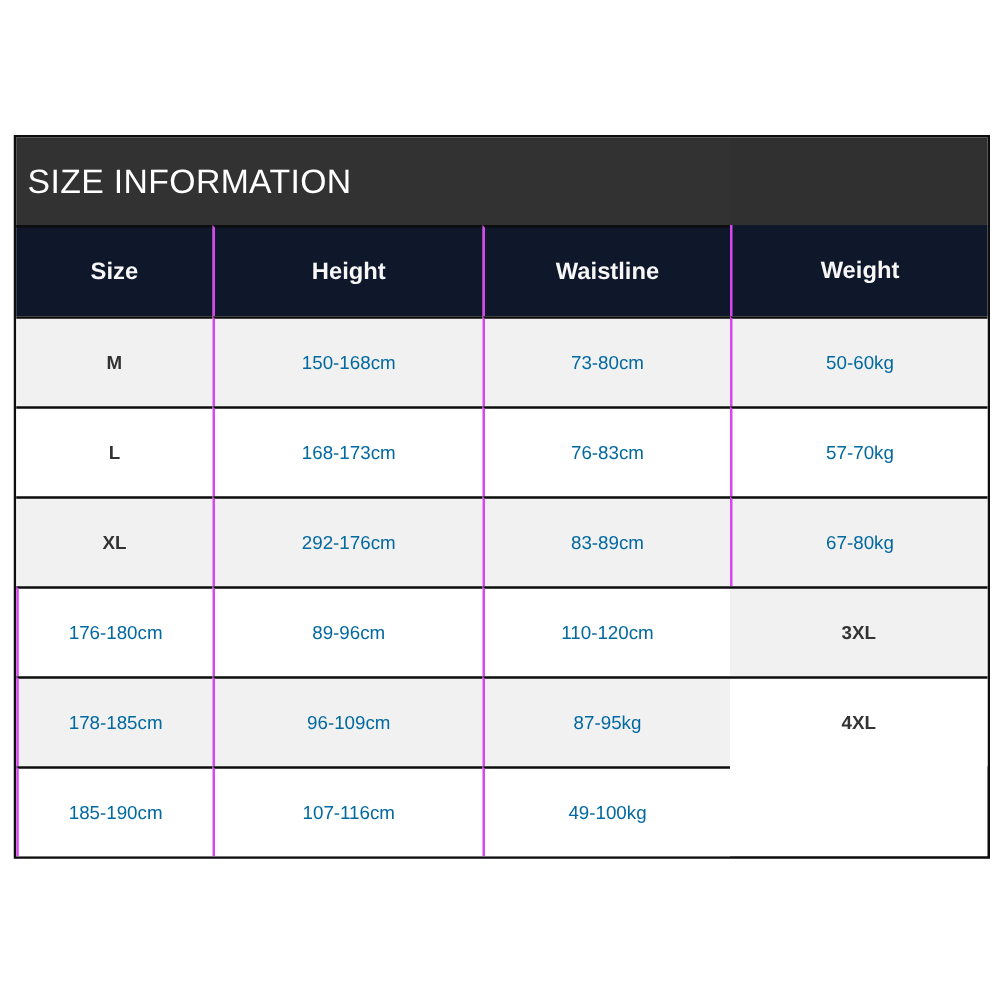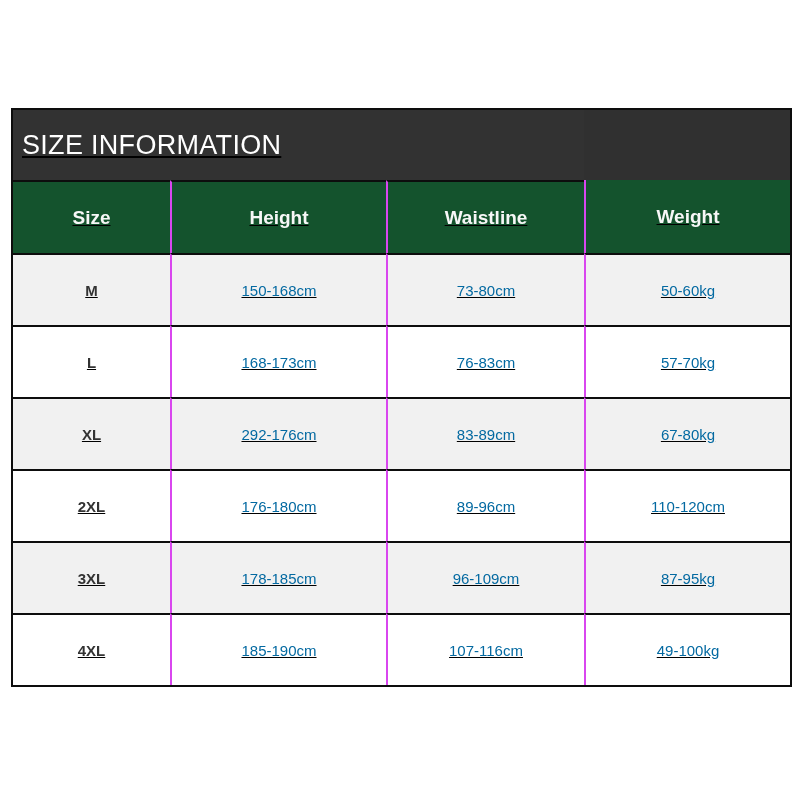--- a/index.html
+++ b/index.html
@@ -26,7 +26,6 @@
     grid-template-columns: 157px 216px 198px 1fr;
     grid-template-rows: 70px 73px repeat(6, 72px);
     background: #ffffff;
-    text-decoration: underline;
   }
   .cell {
     display: flex;

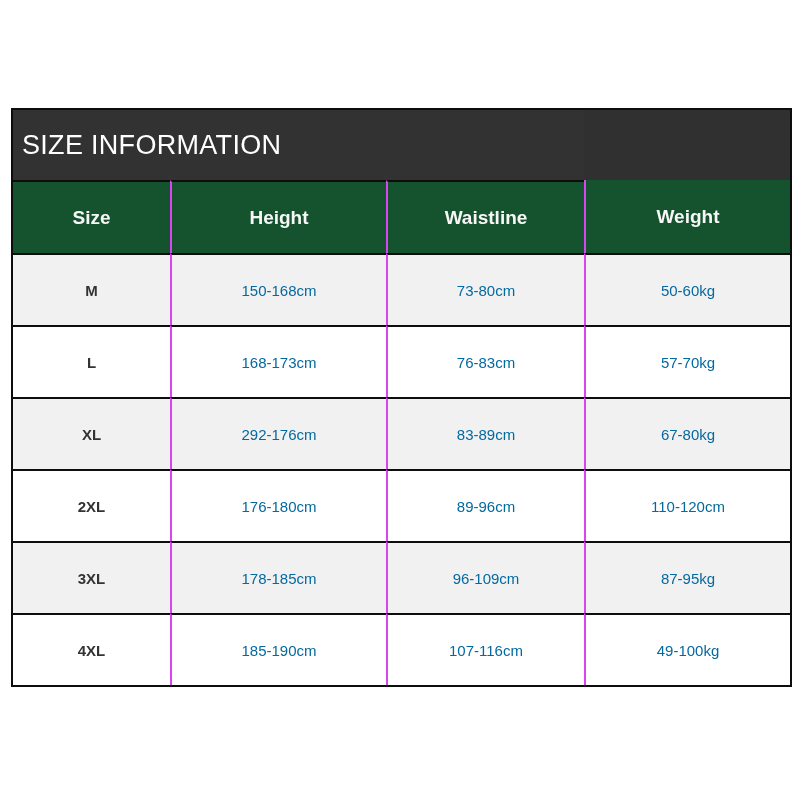--- a/index.html
+++ b/index.html
@@ -52,7 +52,7 @@
     background: #303030;
   }
   .head {
-    background: #14532d;
+    background: #0f172a;
     color: #f7f7f7;
     font-size: 19px;
     font-weight: 700;

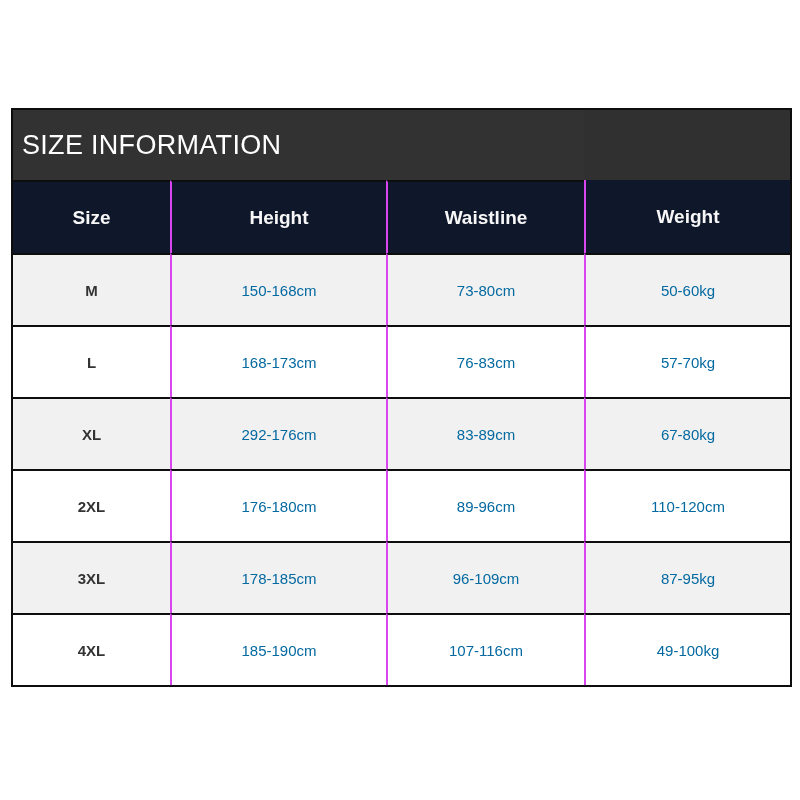--- a/index.html
+++ b/index.html
@@ -95,7 +95,6 @@
     <div class="cell data b-top b-left row-alt">83-89cm</div>
     <div class="cell data b-top b-left row-alt">67-80kg</div>
 
-    <div class="cell data size-col b-top row-norm">2XL</div>
     <div class="cell data b-top b-left row-norm">176-180cm</div>
     <div class="cell data b-top b-left row-norm">89-96cm</div>
     <div class="cell data b-top b-left row-norm">110-120cm</div>

